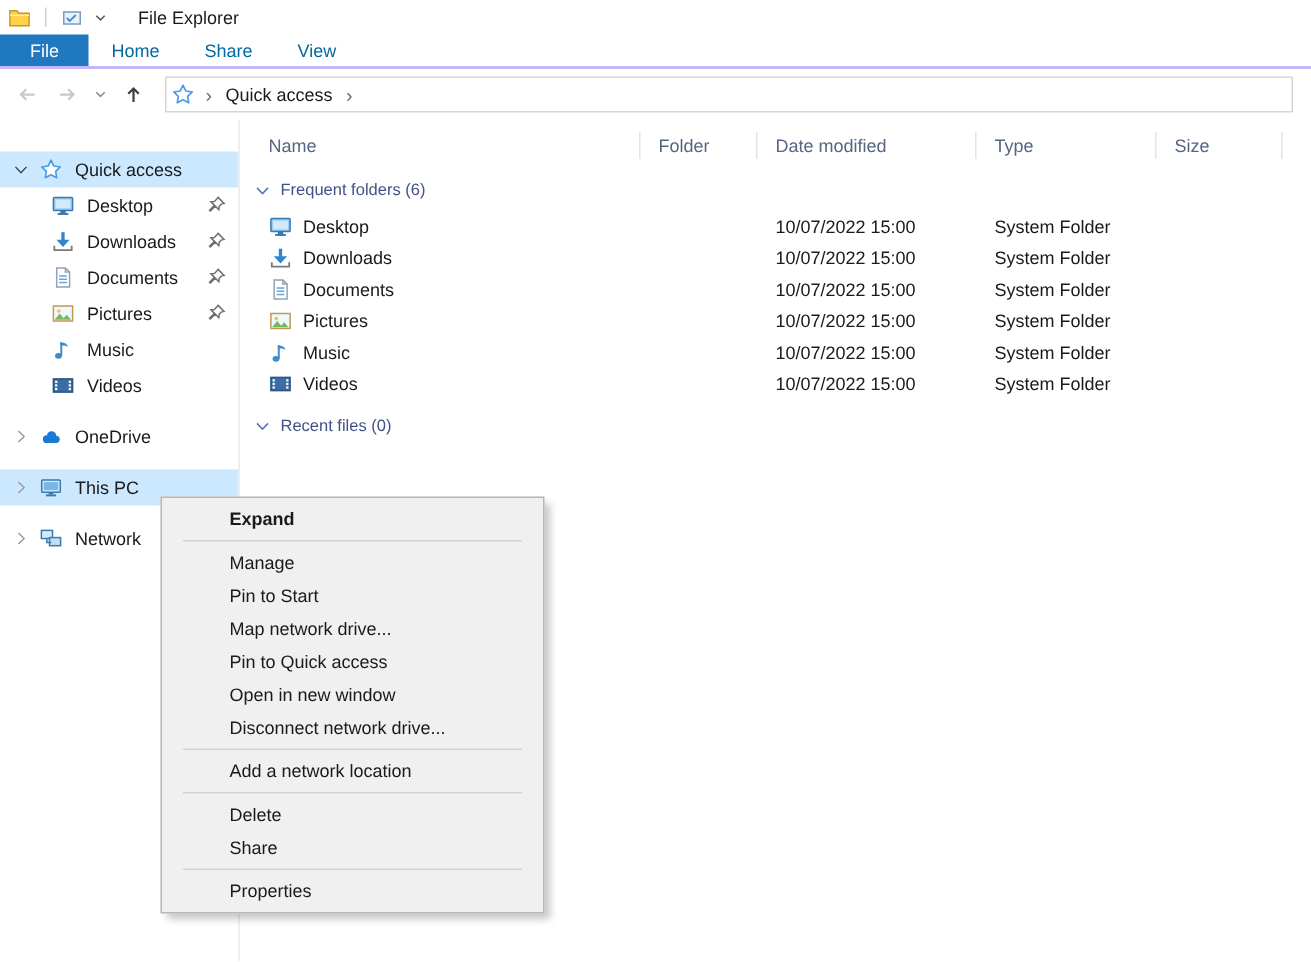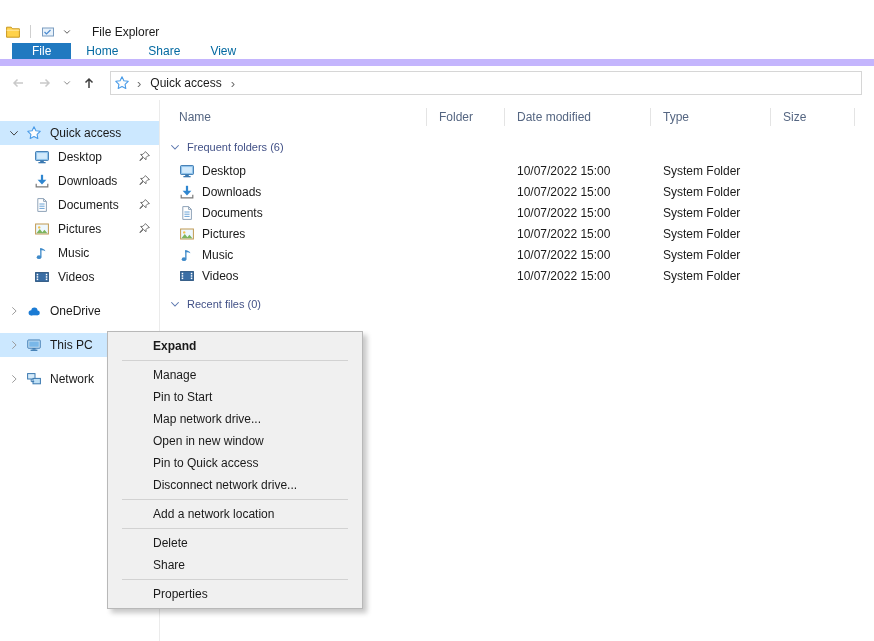--- a/index.html
+++ b/index.html
@@ -9,7 +9,7 @@
   .window { position: relative; width: 874px; height: 641px; background: #fff; overflow: hidden; }
 
   
-  .titlebar { height: 23px; display: flex; align-items: center; padding-left: 5px; gap: 6px; margin-top: 20px; }
+  .titlebar { height: 23px; display: flex; align-items: center; padding-left: 5px; gap: 6px; }
   .icon16 { width: 16px; height: 16px; display: inline-flex; flex: none; }
   .tb-sep { width: 1px; height: 13px; background: #cfcfcf; margin: 0 3px; }
   .chev9 { width: 10px; height: 10px; display: inline-flex; color: #5a5a5a; }

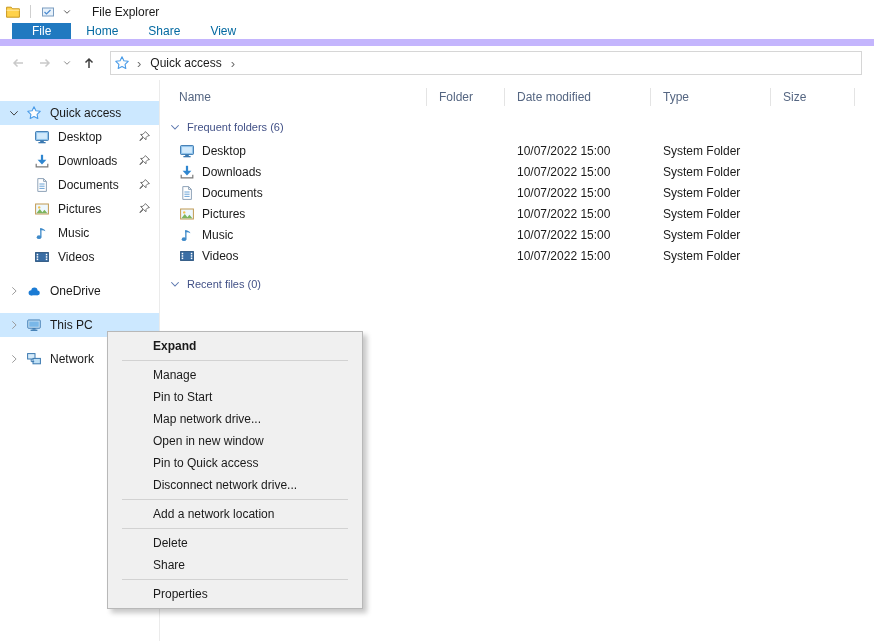--- a/index.html
+++ b/index.html
@@ -16,7 +16,7 @@
   .titlebar .title { margin-left: 14px; }
 
   
-  .ribbonbar { height: 23px; display: flex; border-bottom: 7px solid #c4b5fd; padding-left: 12px; }
+  .ribbonbar { height: 23px; display: flex; border-bottom: 2px solid #c4b5fd; }
   .tab { padding: 0 15px; display: flex; align-items: center; color: #0369a1; }
   .tab.active { background: var(--file-tab, #2079c0); color: #fff; padding: 0 20px; }
 

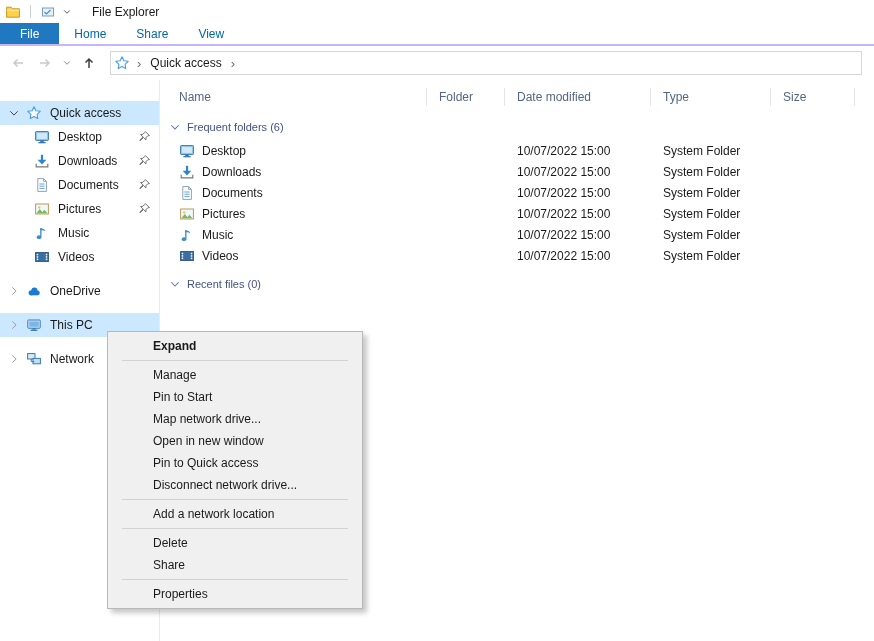--- a/index.html
+++ b/index.html
@@ -422,8 +422,8 @@
       <div class="menu-item">Manage</div>
       <div class="menu-item">Pin to Start</div>
       <div class="menu-item">Map network drive...</div>
+      <div class="menu-item">Pin to Quick access</div>
       <div class="menu-item">Open in new window</div>
-      <div class="menu-item">Pin to Quick access</div>
       <div class="menu-item">Disconnect network drive...</div>
       <div class="menu-sep"></div>
       <div class="menu-item">Add a network location</div>

